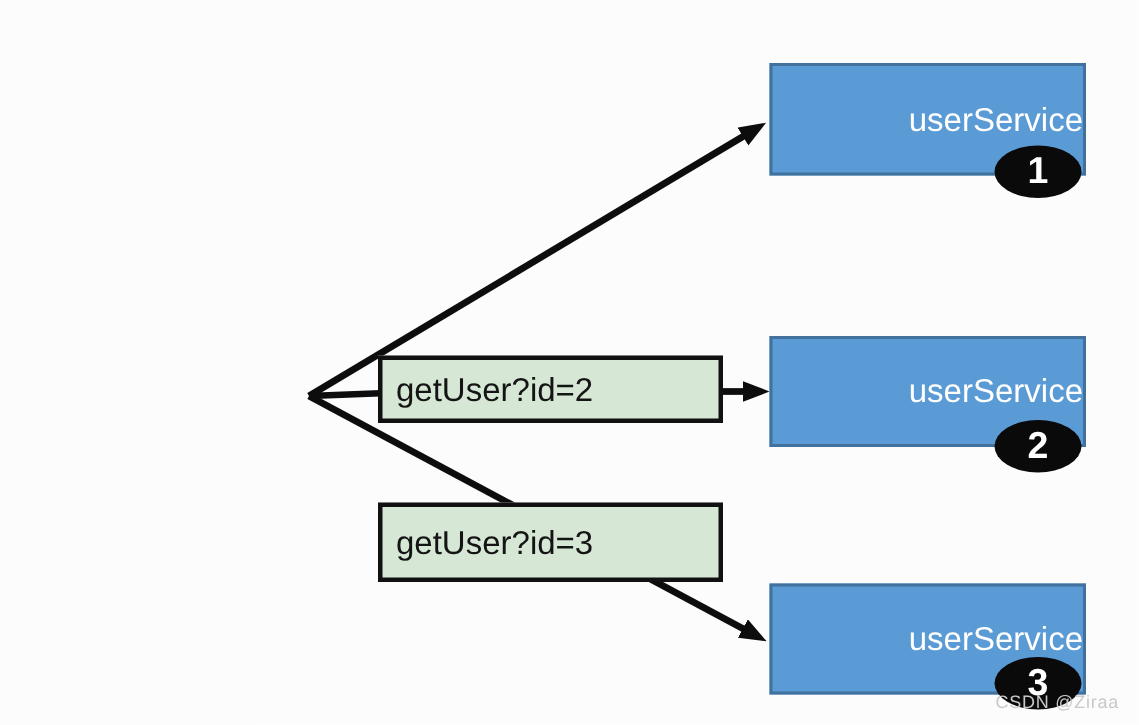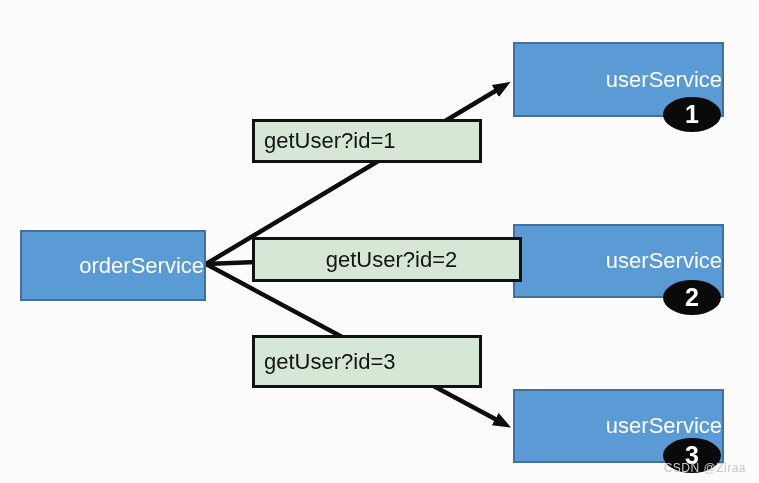--- a/index.html
+++ b/index.html
@@ -117,9 +117,6 @@
     <span>userService</span>
   </div>
 
-  <div class="label green g1">
-    <span>getUser?id=1</span>
-  </div>
   <div class="label green g2">
     <span>getUser?id=2</span>
   </div>

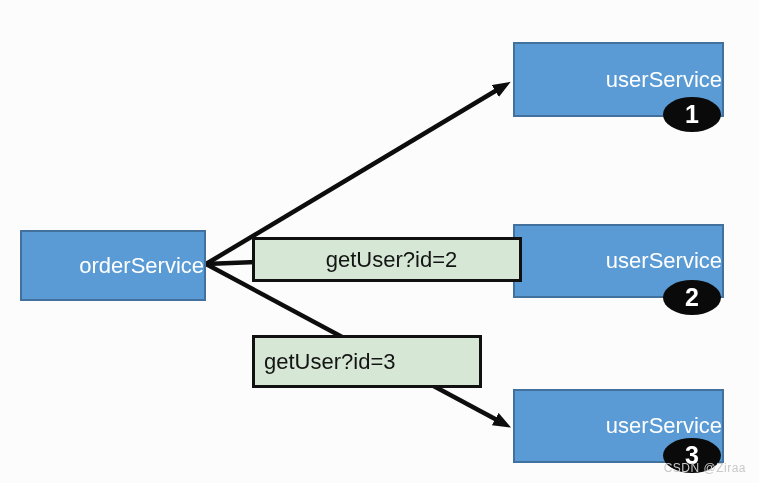--- a/index.html
+++ b/index.html
@@ -103,9 +103,6 @@
     <line x1="206" y1="264" x2="497" y2="420" stroke="currentColor" stroke-width="4.5" marker-end="url(#ah)"></line>
   </svg>
 
-  <div class="node blue order">
-    <span>orderService</span>
-  </div>
 
   <div class="node blue us1">
     <span>userService</span>

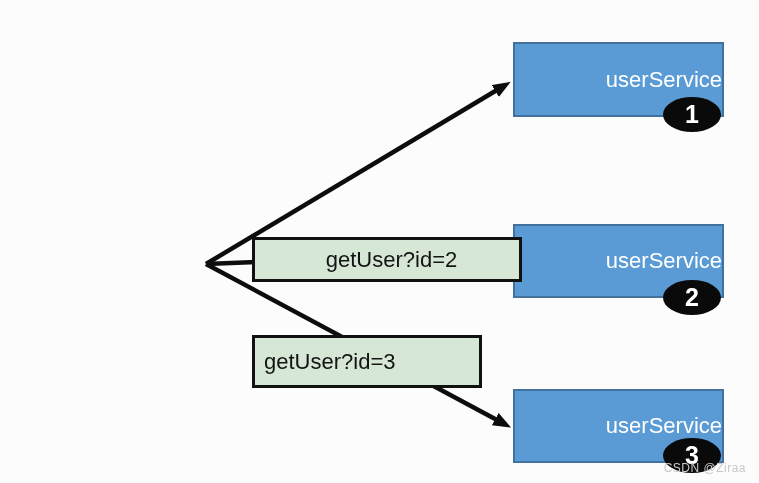--- a/index.html
+++ b/index.html
@@ -56,7 +56,7 @@
   }
 
   .g1 { left: 252px; top: 119px; width: 230px; height: 44px; }
-  .g2 { left: 252px; top: 237px; width: 270px; height: 45px; justify-content: center; }
+  .g2 { left: 252px; top: 237px; width: 230px; height: 45px; }
   .g3 { left: 252px; top: 335px; width: 230px; height: 53px; }
 
   .badge {

